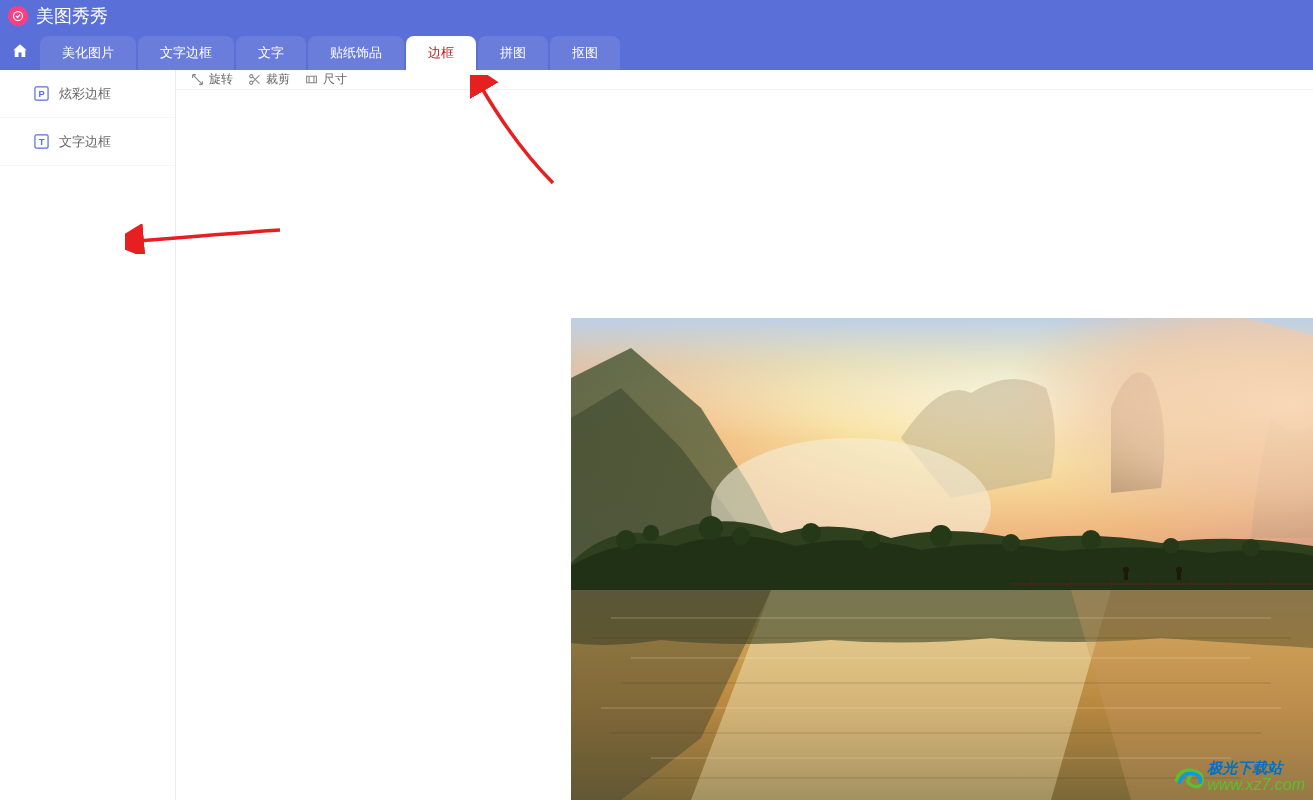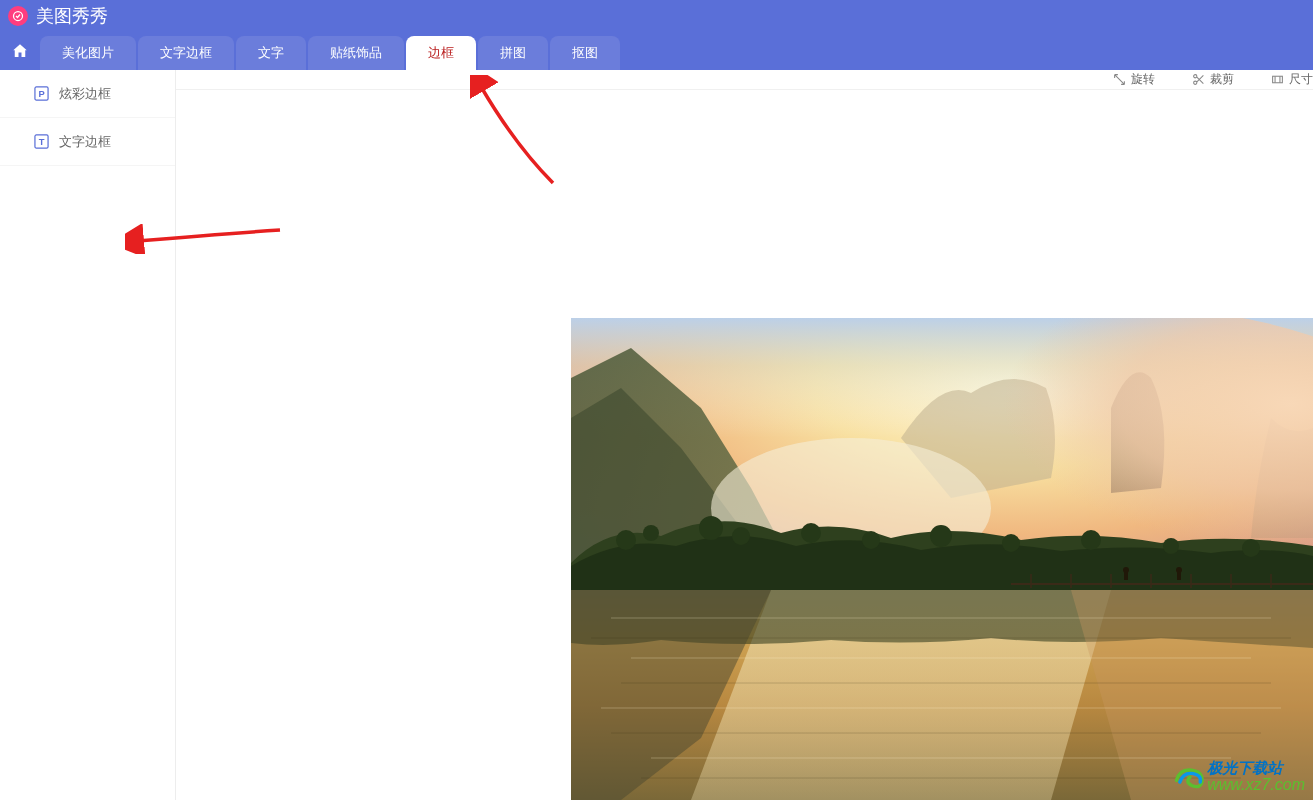--- a/index.html
+++ b/index.html
@@ -110,9 +110,8 @@
       display: flex;
       align-items: center;
       padding-left: 14px;
-      gap: 36px;
+      gap: 14px;
       border-bottom: 1px solid #f0f0f0;
-      justify-content: flex-end;
     }
     .tool-item {
       display: flex;

